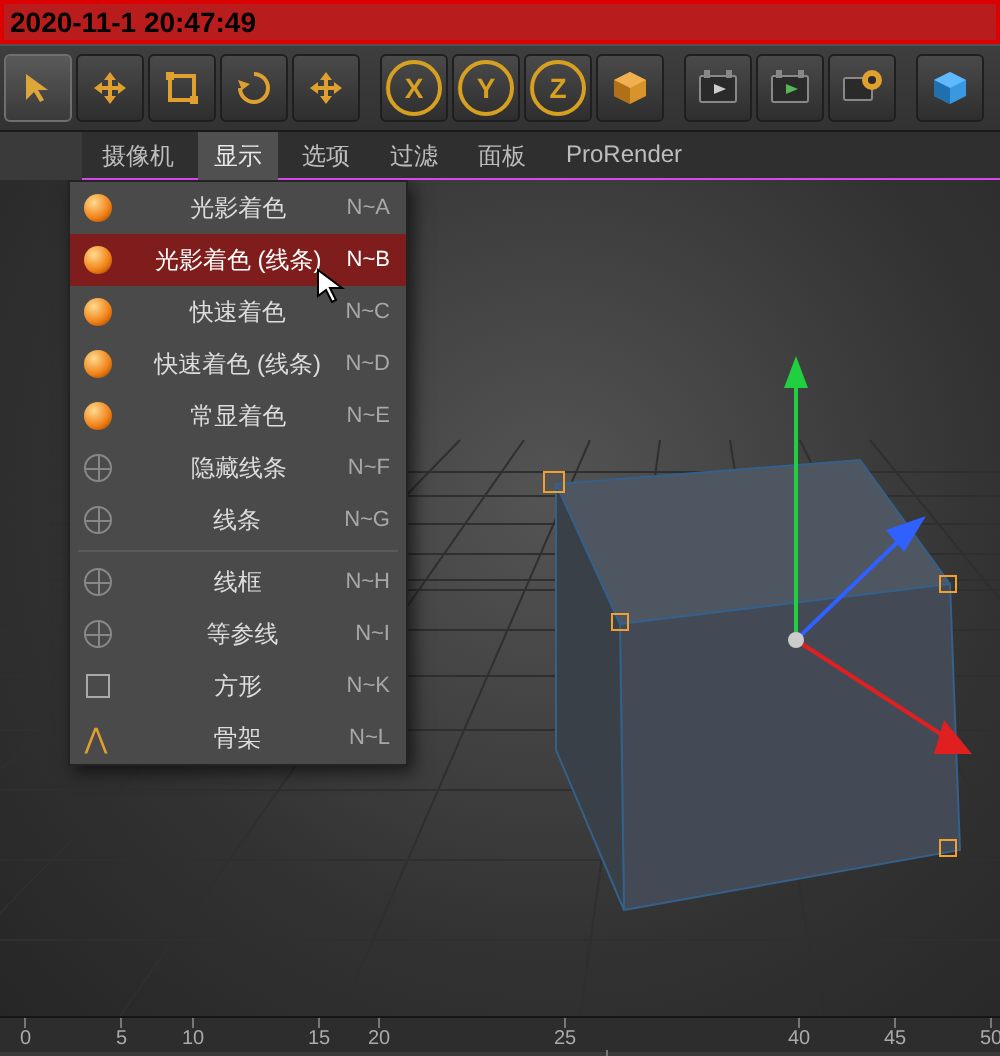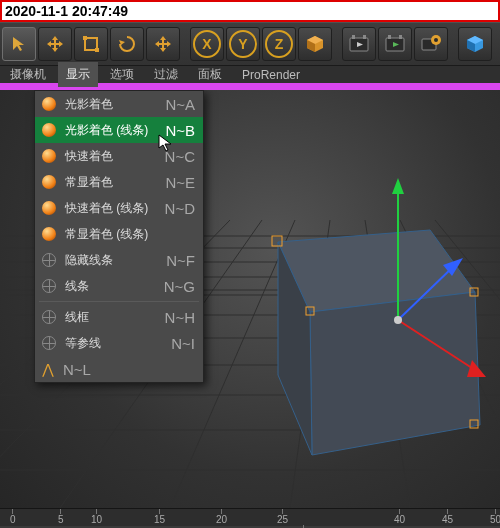--- a/index.html
+++ b/index.html
@@ -13,7 +13,7 @@
     position: relative;
   }
   .timestamp-bar {
-    background: #ffffff;
+    background: #b91c1c;
     border: 2px solid #d00;
     padding: 1px 3px;
     font-weight: bold;

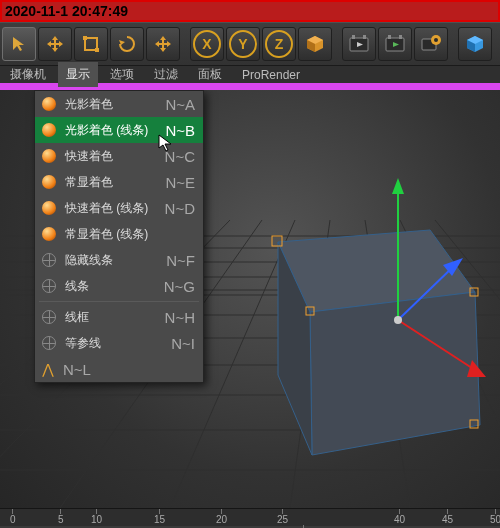--- a/index.html
+++ b/index.html
@@ -57,11 +57,12 @@
   .secondary-bar {
     height: 24px;
     background: #2f2f2f;
-    border-bottom: 7px solid #d946ef;
+    border-bottom: 1px solid #d946ef;
     display: flex;
-    align-items: center;
+    align-items: flex-start;
     padding-left: 2px;
     gap: 4px;
+    margin-left: 41px;
   }
   .sec-tab {
     padding: 4px 8px;

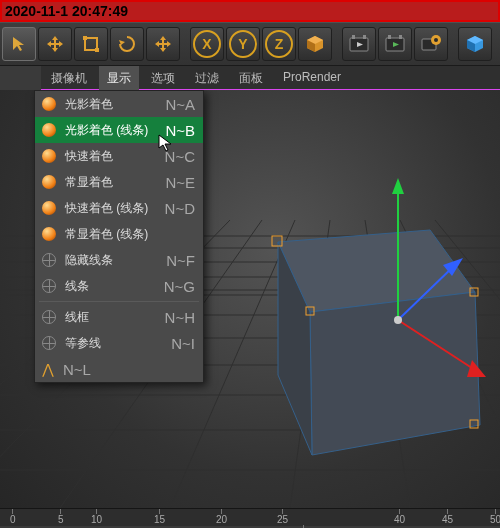--- a/index.html
+++ b/index.html
@@ -104,6 +104,7 @@
     color: #dcdcdc;
     cursor: pointer;
     position: relative;
+    text-align: center;
   }
   .dd-item.hover {
     background: #15803d;

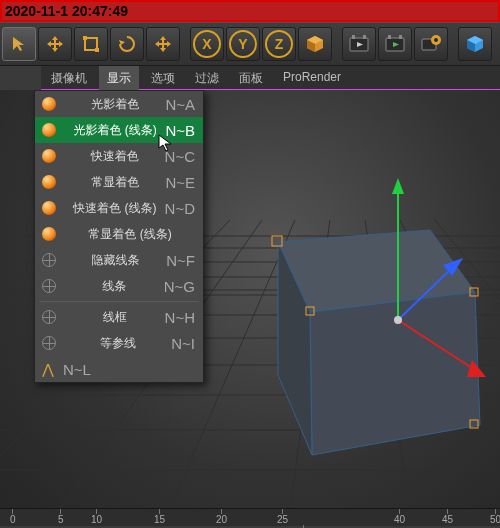--- a/index.html
+++ b/index.html
@@ -118,7 +118,7 @@
   .dd-label { flex: 1; }
   .dd-shortcut {
     color: #a8a8a8;
-    font-size: 15px;
+    font-size: 11px;
   }
   .dd-item.hover .dd-shortcut { color: #fff; }
   .dd-sep {

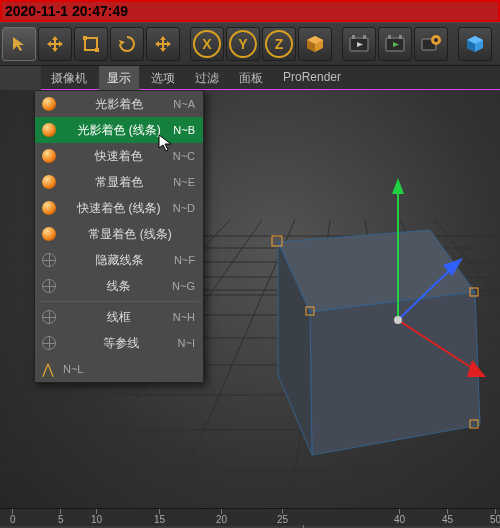--- a/index.html
+++ b/index.html
@@ -107,7 +107,7 @@
     text-align: center;
   }
   .dd-item.hover {
-    background: #15803d;
+    background: #7f1d1d;
     color: #fff;
   }
   .dd-icon {

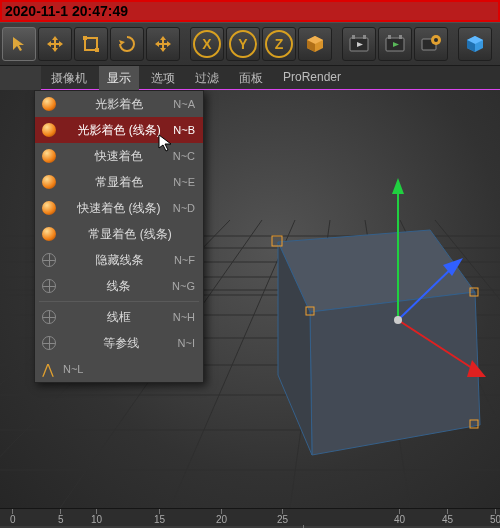--- a/index.html
+++ b/index.html
@@ -335,15 +335,15 @@
         <span class="dd-icon">
           <span class="sphere-orange"></span>
         </span>
+        <span class="dd-label">快速着色 (线条)</span>
+        <span class="dd-shortcut">N~D</span>
+      </div>
+      <div class="dd-item">
+        <span class="dd-icon">
+          <span class="sphere-orange"></span>
+        </span>
         <span class="dd-label">常显着色</span>
         <span class="dd-shortcut">N~E</span>
-      </div>
-      <div class="dd-item">
-        <span class="dd-icon">
-          <span class="sphere-orange"></span>
-        </span>
-        <span class="dd-label">快速着色 (线条)</span>
-        <span class="dd-shortcut">N~D</span>
       </div>
       <div class="dd-item">
         <span class="dd-icon">

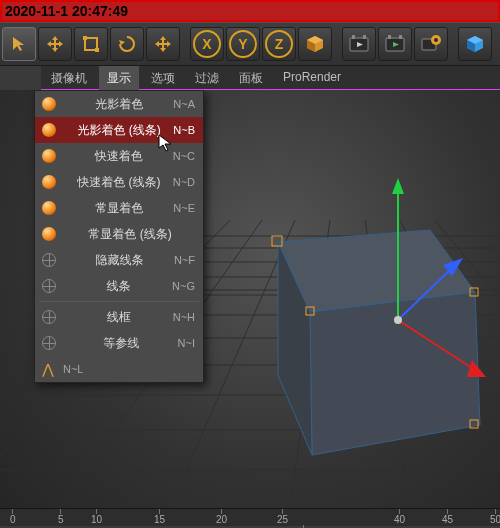--- a/index.html
+++ b/index.html
@@ -347,13 +347,6 @@
       </div>
       <div class="dd-item">
         <span class="dd-icon">
-          <span class="sphere-orange"></span>
-        </span>
-        <span class="dd-label">常显着色 (线条)</span>
-        <span class="dd-shortcut"></span>
-      </div>
-      <div class="dd-item">
-        <span class="dd-icon">
           <span class="sphere-wire"></span>
         </span>
         <span class="dd-label">隐藏线条</span>

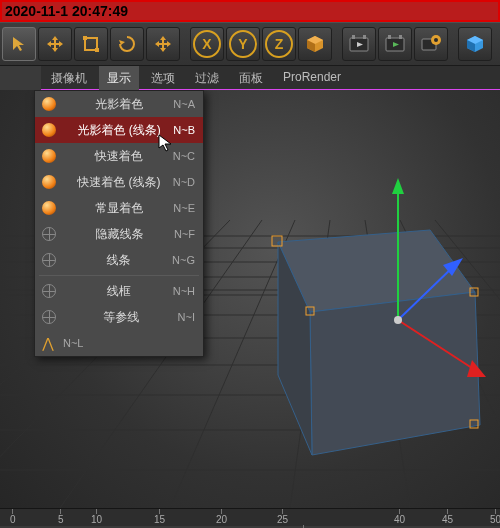--- a/index.html
+++ b/index.html
@@ -375,6 +375,13 @@
         <span class="dd-shortcut">N~I</span>
       </div>
       <div class="dd-item">
+        <span class="dd-icon">
+          <span class="square-ico"></span>
+        </span>
+        <span class="dd-label">方形</span>
+        <span class="dd-shortcut">N~K</span>
+      </div>
+      <div class="dd-item">
         <span class="dd-icon bones-ico">⋀</span>
         <span class="dd-shortcut">N~L</span>
       </div>

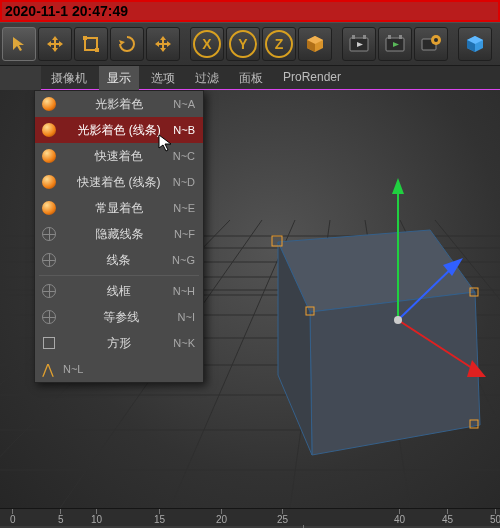--- a/index.html
+++ b/index.html
@@ -383,6 +383,7 @@
       </div>
       <div class="dd-item">
         <span class="dd-icon bones-ico">⋀</span>
+        <span class="dd-label">骨架</span>
         <span class="dd-shortcut">N~L</span>
       </div>
     </div>

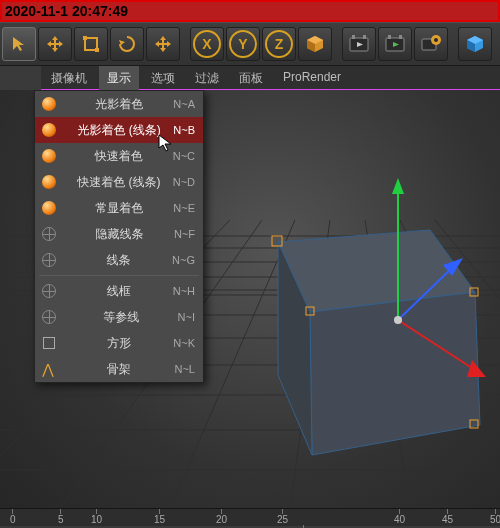--- a/index.html
+++ b/index.html
@@ -408,7 +408,7 @@
     <div class="tl-tick" style="left: 154px;">
       <span>15</span>
     </div>
-    <div class="tl-tick" style="left: 216px;">
+    <div class="tl-tick" style="left: 184px;">
       <span>20</span>
     </div>
     <div class="tl-tick" style="left: 250px; margin-left: 27px;">

